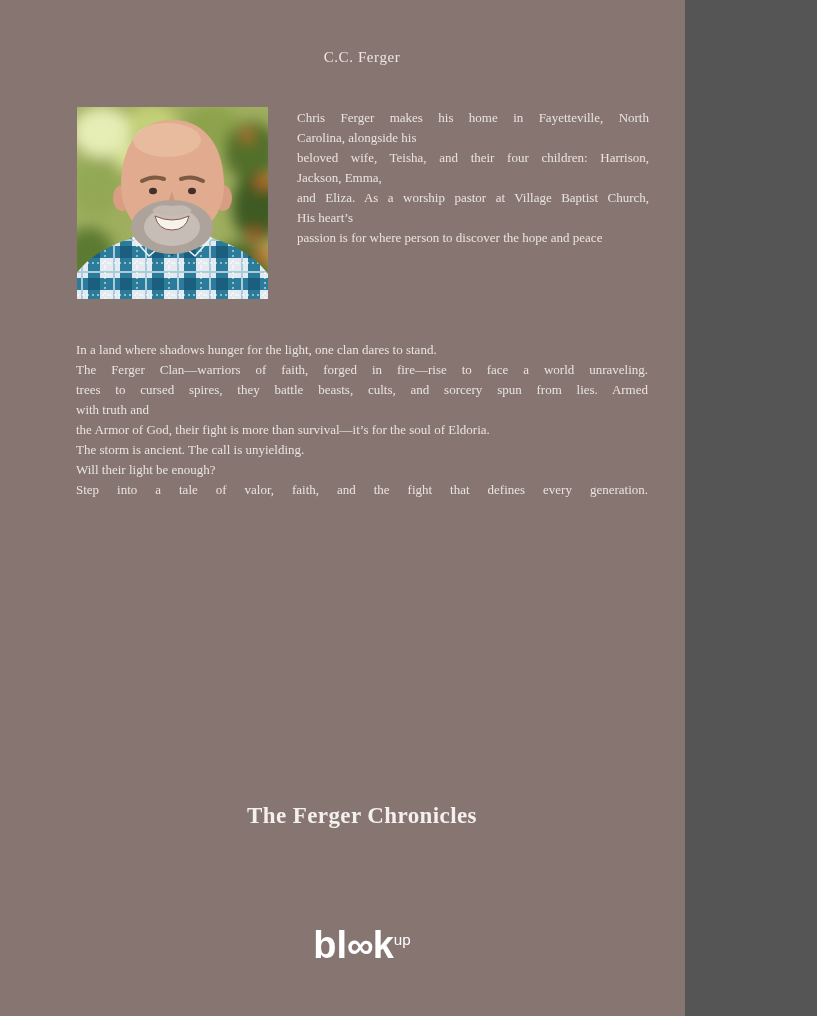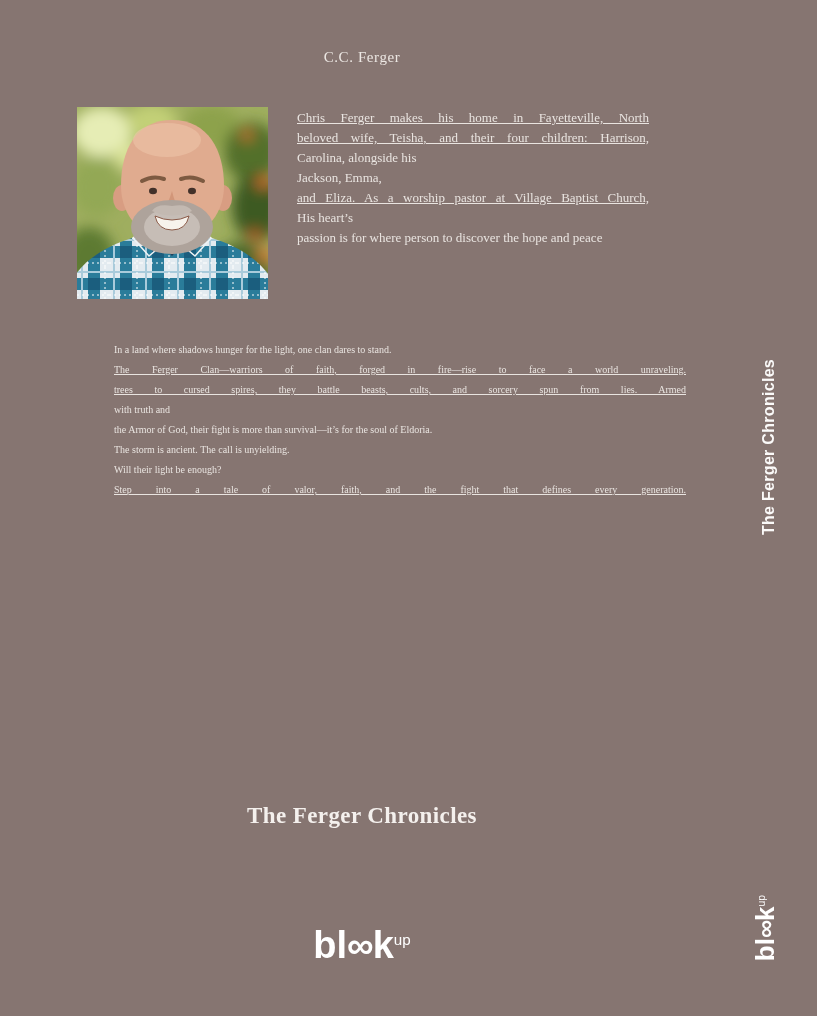--- a/index.html
+++ b/index.html
@@ -6,7 +6,7 @@
   body { background:#555; }
   .page {
     position:relative;
-    width:817px; height:1016px;
+    width:685px; height:1016px;
     background:#867571;
     overflow:hidden;
     font-family:"Liberation Serif", serif;

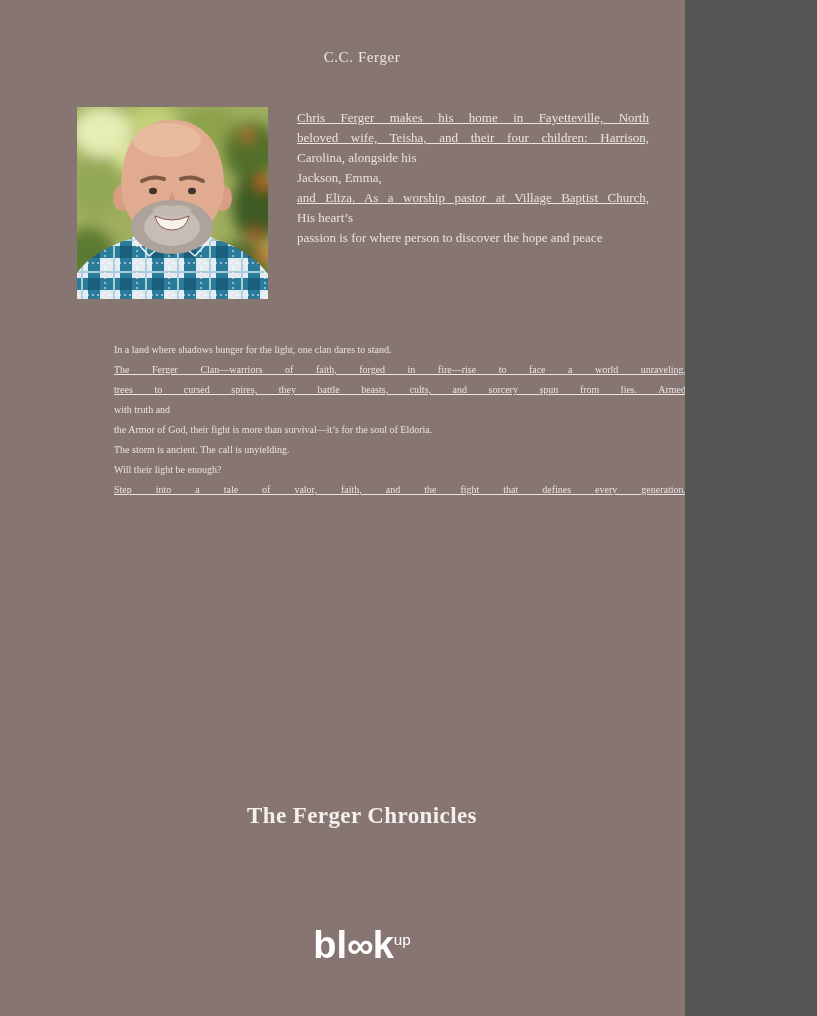--- a/index.html
+++ b/index.html
@@ -30,7 +30,7 @@
     font-size:10px; line-height:20px; color:#e9e4e0;margin-left:38px;
   }
   .line { text-align:left; }
-  .line.j { text-align:justify; text-align-last:justify;text-decoration:underline; }
+  .line.j { text-align:justify; text-align-last:justify; }
   .cover-title {
     position:absolute; left:0; top:803px; width:724px;
     text-align:center; font-size:23px; font-weight:bold;

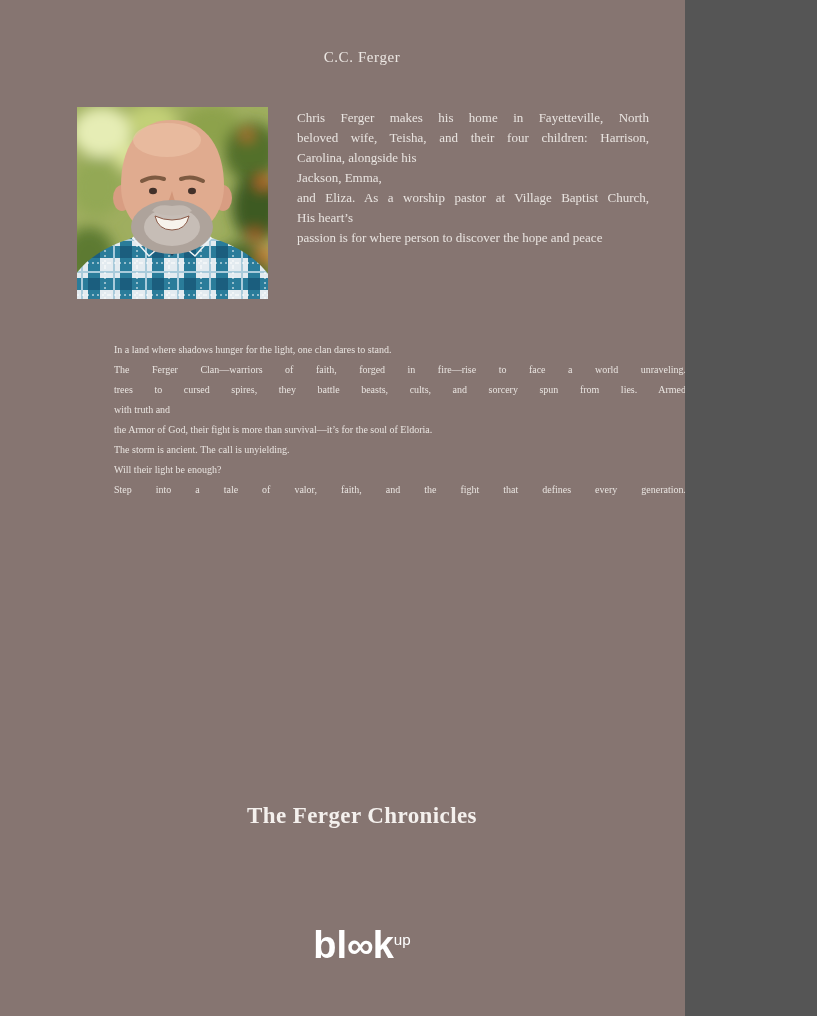--- a/index.html
+++ b/index.html
@@ -146,8 +146,8 @@
 
   <div class="bio">
     <div class="line j">Chris Ferger makes his home in Fayetteville, North</div>
+    <div class="line">Carolina, alongside his</div>
     <div class="line j">beloved wife, Teisha, and their four children: Harrison,</div>
-    <div class="line">Carolina, alongside his</div>
     <div class="line">Jackson, Emma,</div>
     <div class="line j">and Eliza. As a worship pastor at Village Baptist Church,</div>
     <div class="line">His heart’s</div>

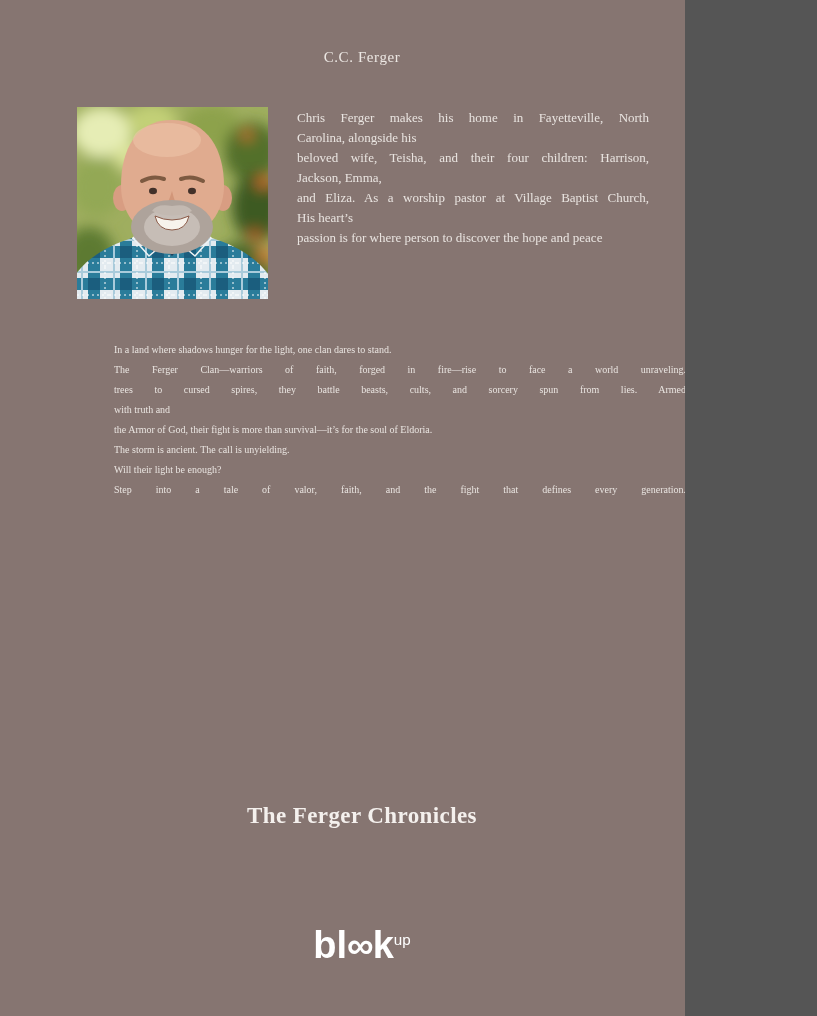--- a/index.html
+++ b/index.html
@@ -27,7 +27,7 @@
   }
   .synopsis {
     position:absolute; left:76px; top:340px; width:572px;
-    font-size:10px; line-height:20px; color:#e9e4e0;margin-left:38px;
+    font-size:13px; line-height:20px; color:#e9e4e0;
   }
   .line { text-align:left; }
   .line.j { text-align:justify; text-align-last:justify; }

